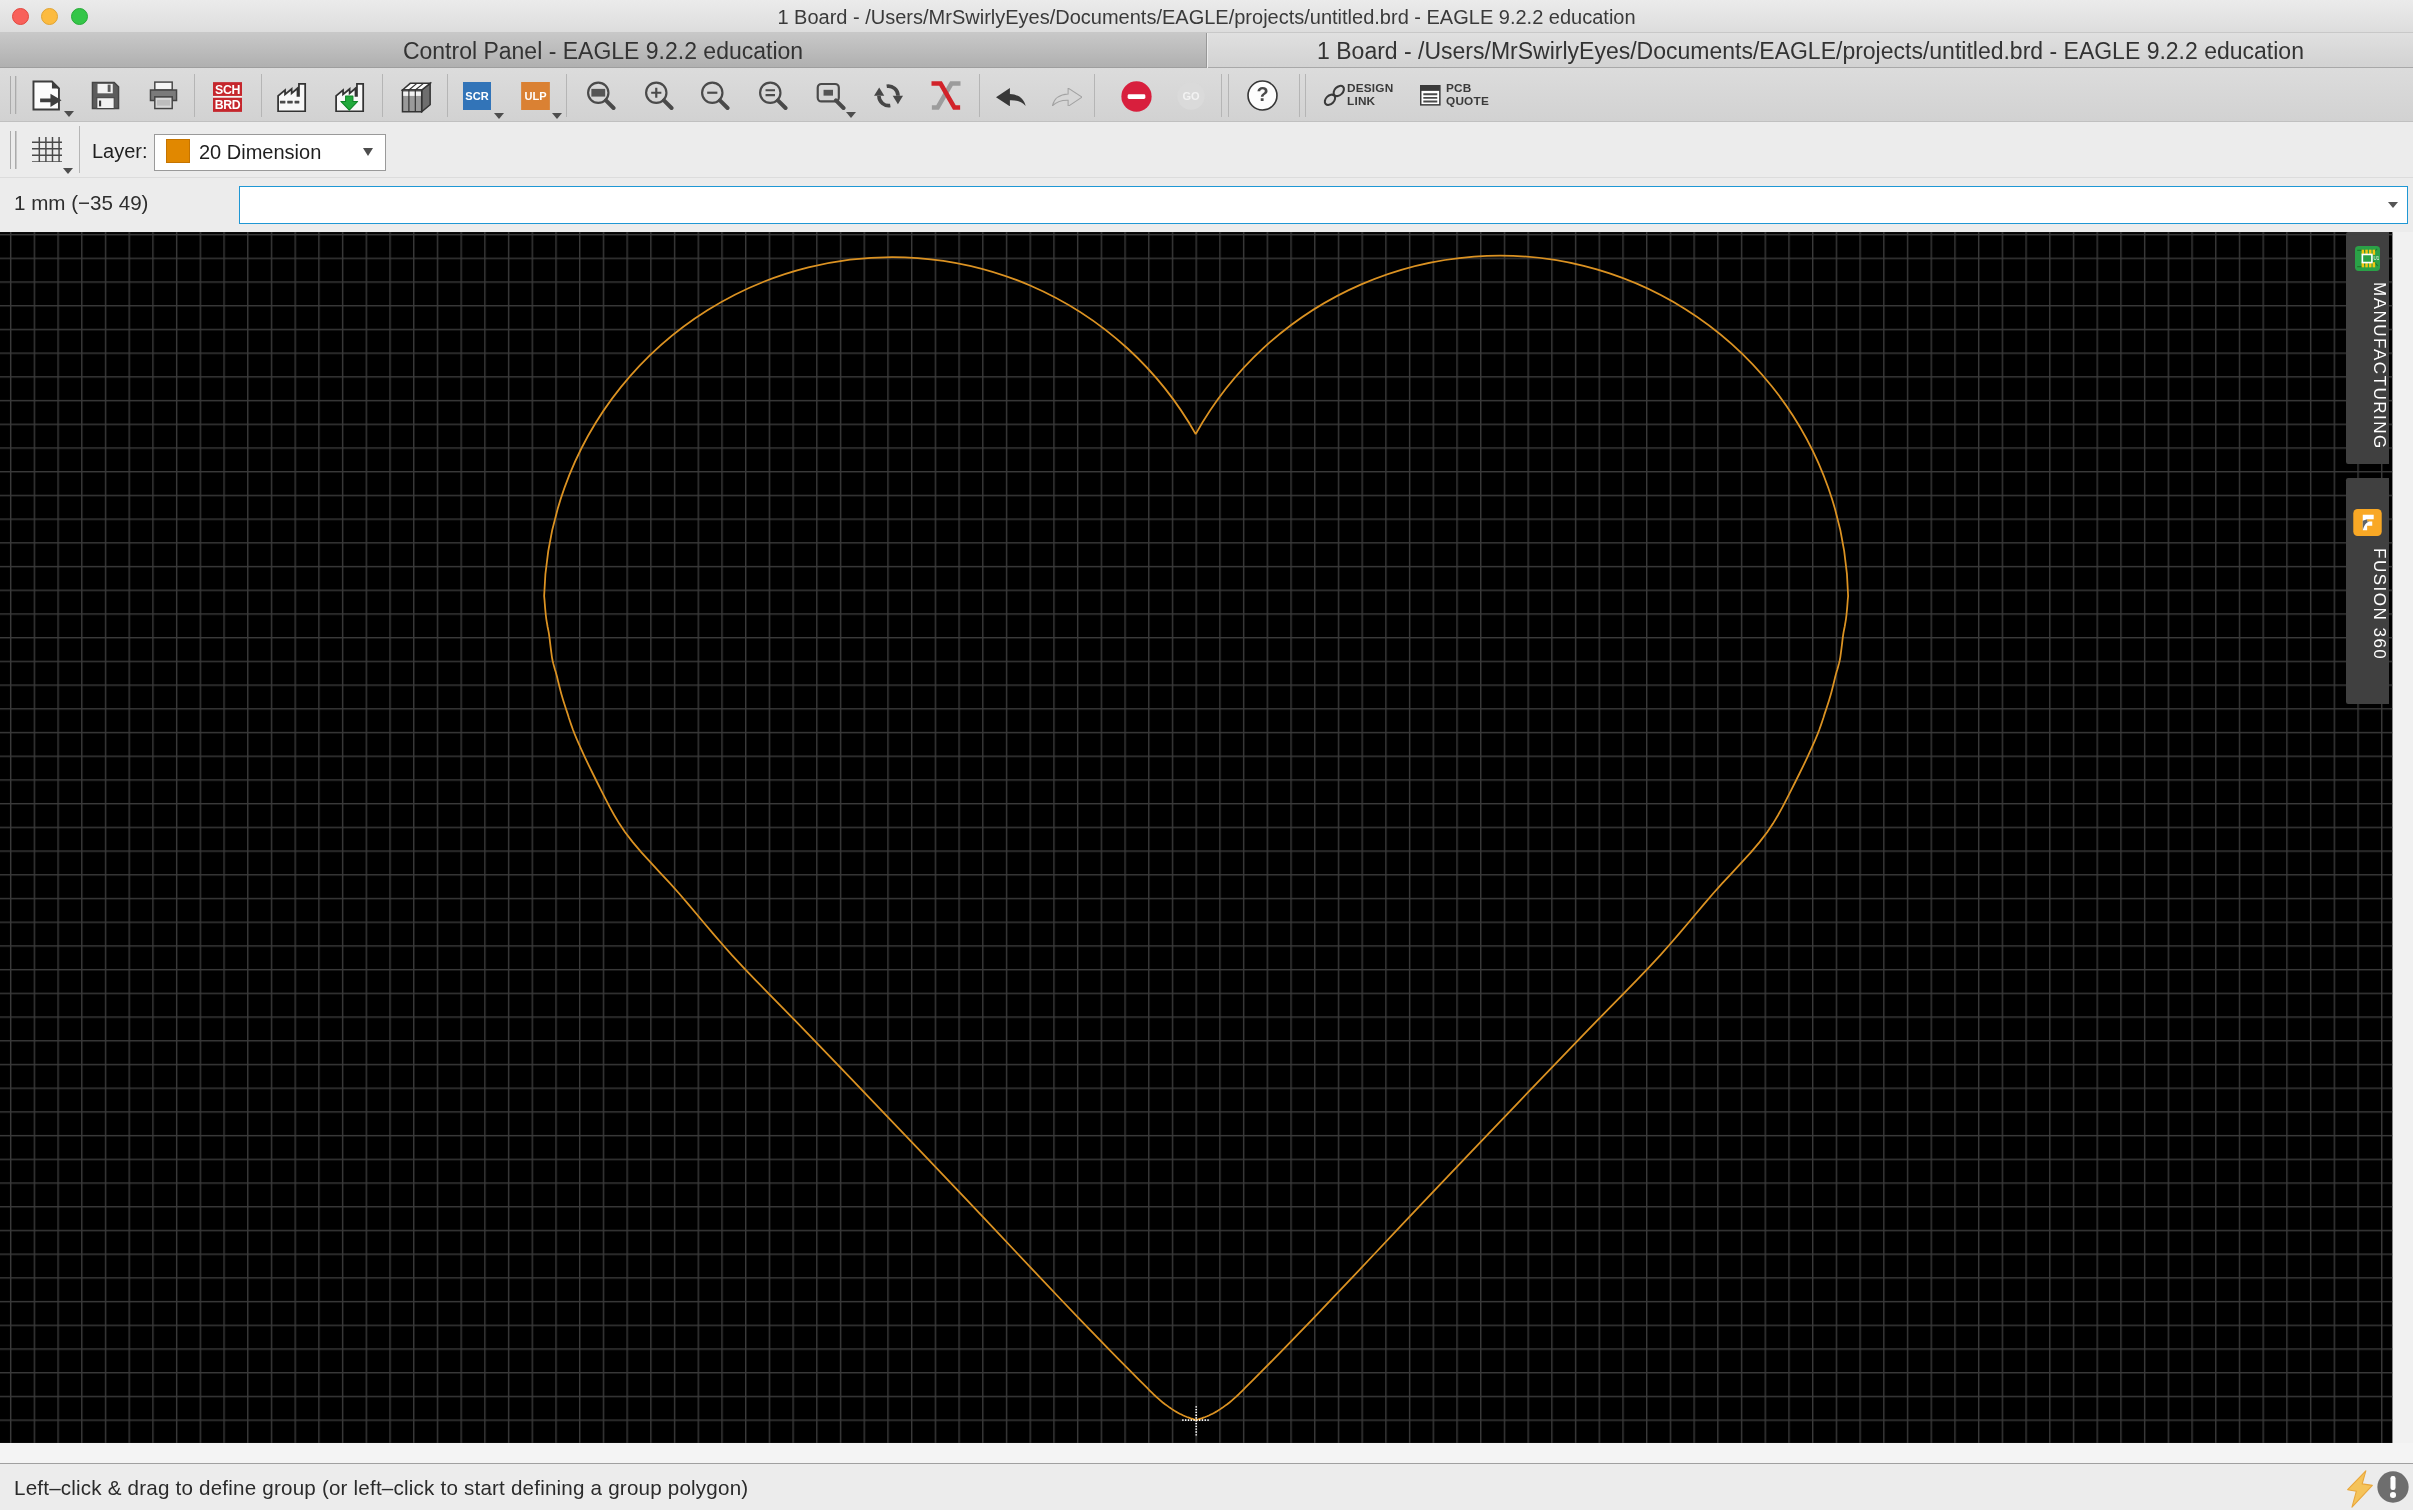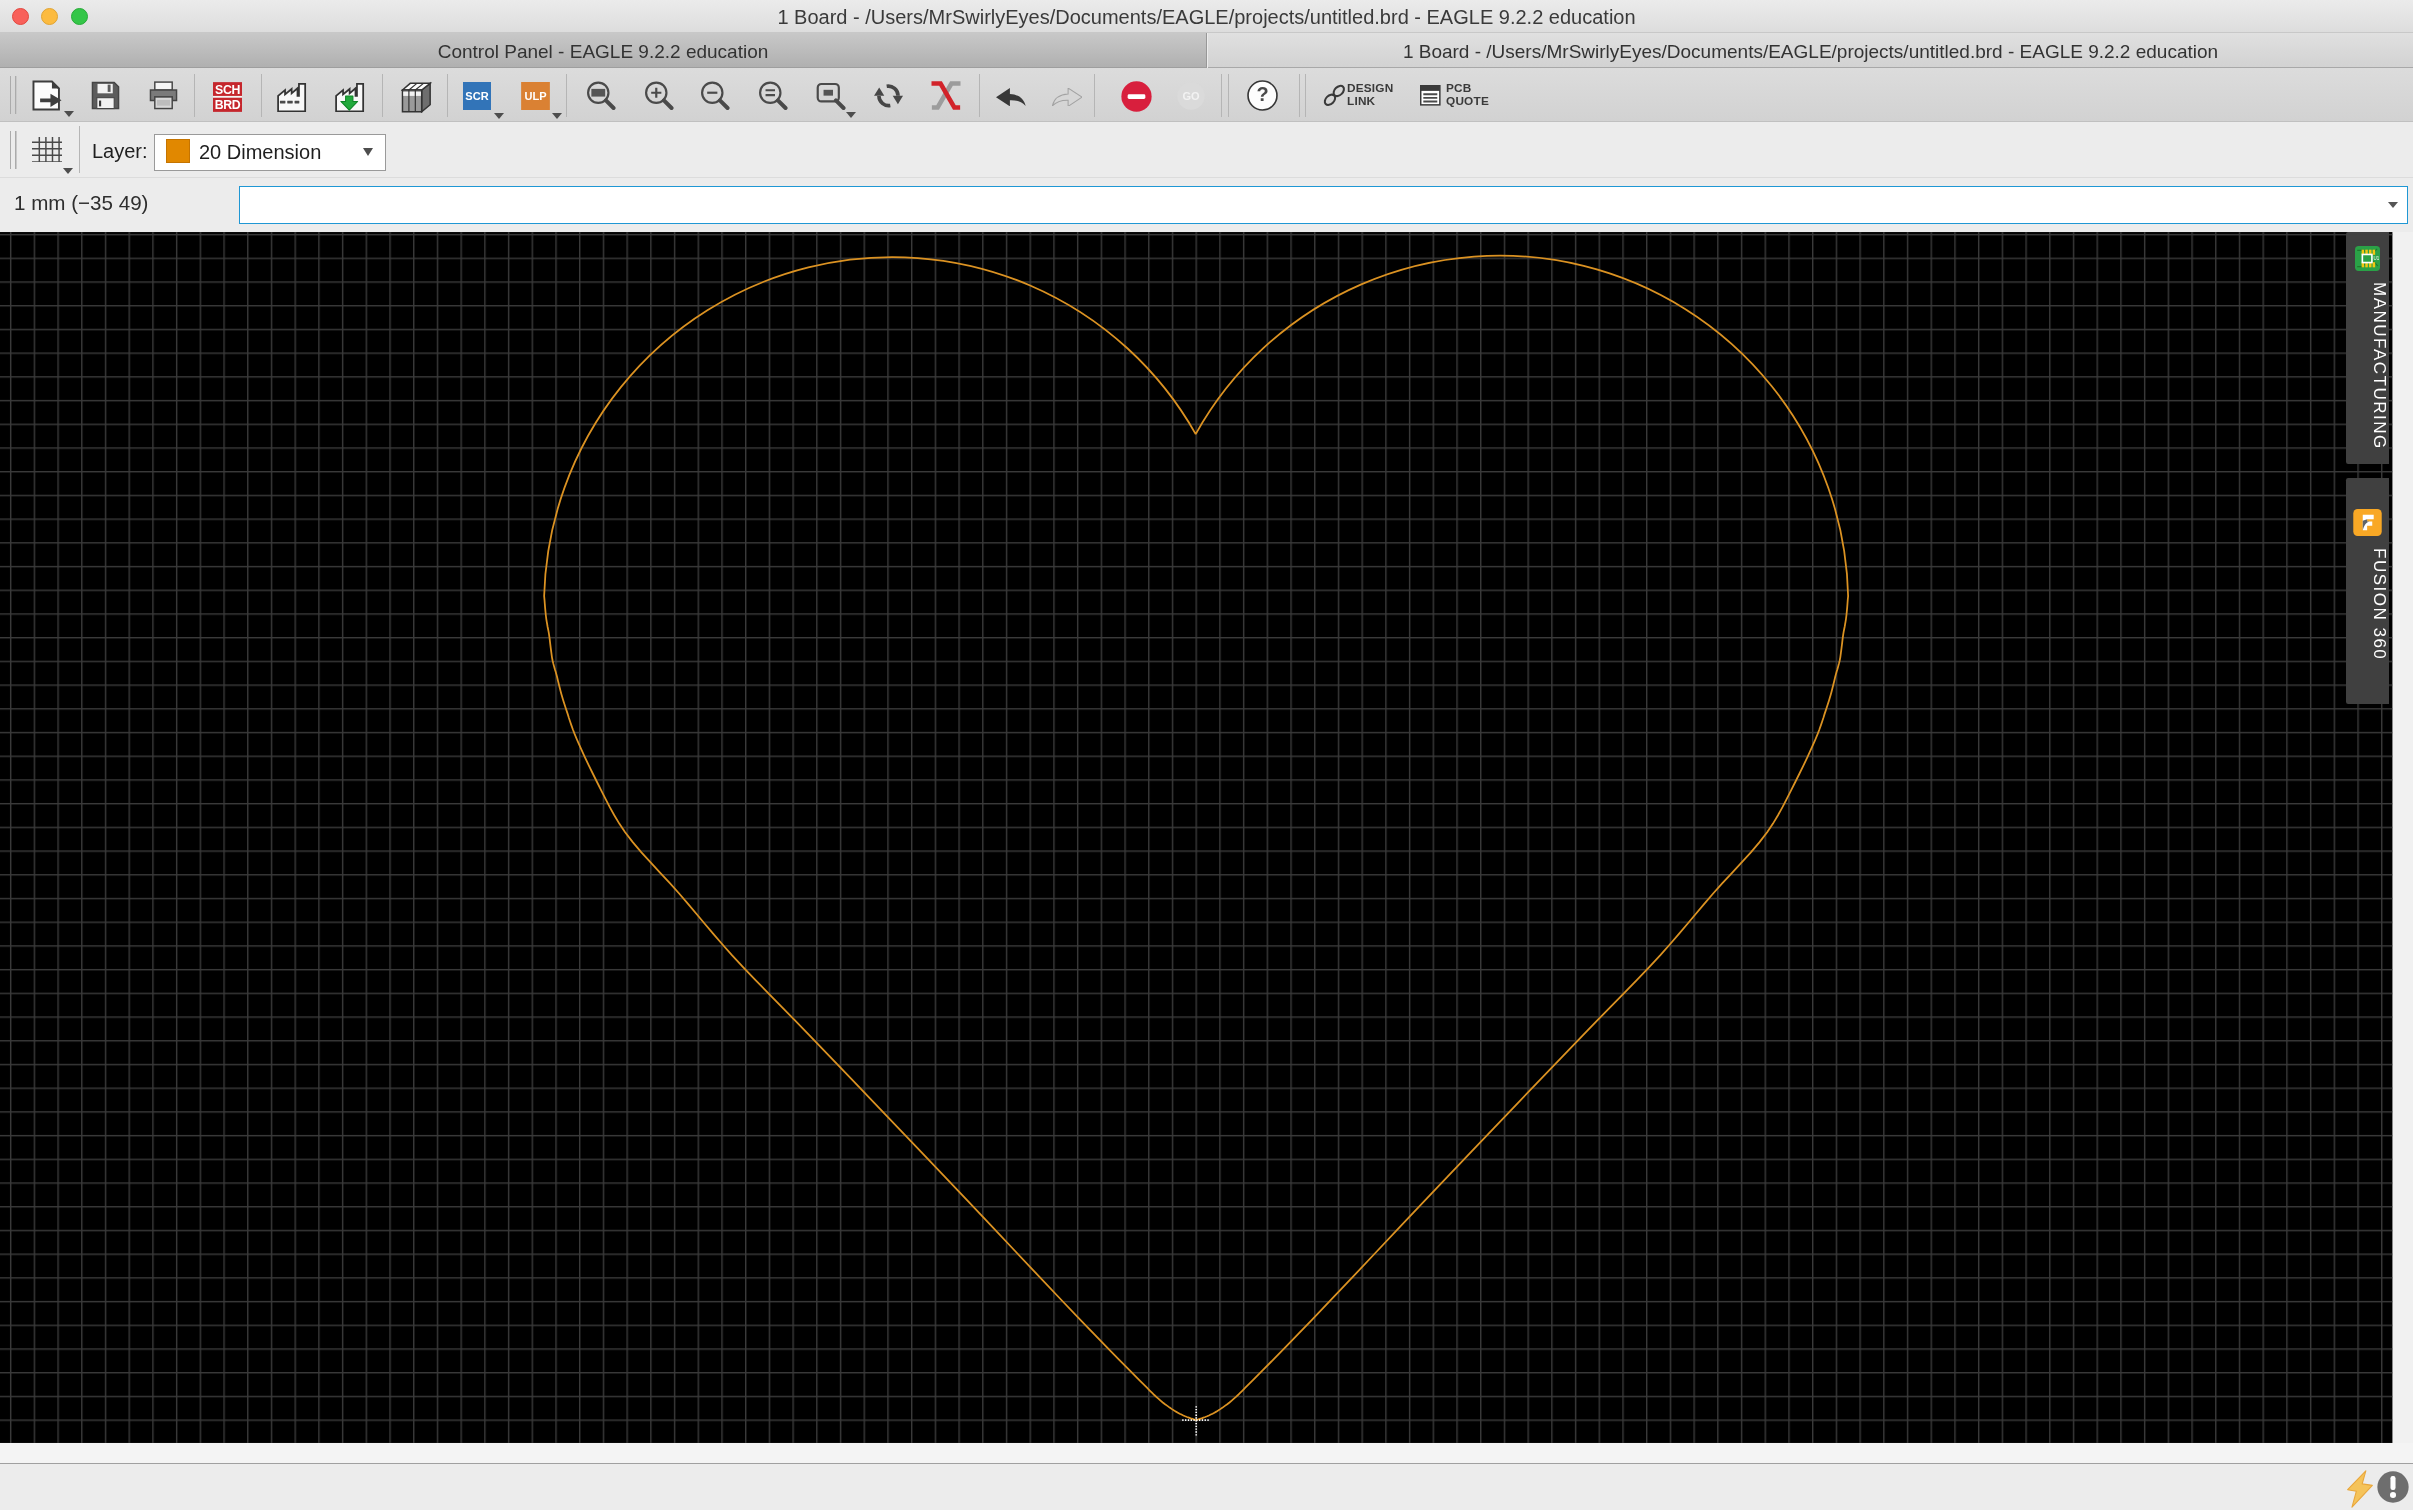--- a/index.html
+++ b/index.html
@@ -16,7 +16,7 @@
 #tab2 { left:1208px; top:0; width:1205px; height:35px;
   background:linear-gradient(#e0e0e0,#d2d2d2); border-bottom:0.7px solid #a8a8a8; }
 .tabtext { width:100%; height:35px; line-height:37px; text-align:center;
-  font-size:19px; color:#333333; }
+  font-size:23px; color:#333333; }
 #toolbar { left:0; top:68px; width:2413px; height:54px;
   background:linear-gradient(#dcdcdc,#d2d2d2); border-bottom:0.7px solid #c0c0c0; }
 .sep { position:absolute; top:74px; width:0.7px; height:43px; background:#b5b5b5; }

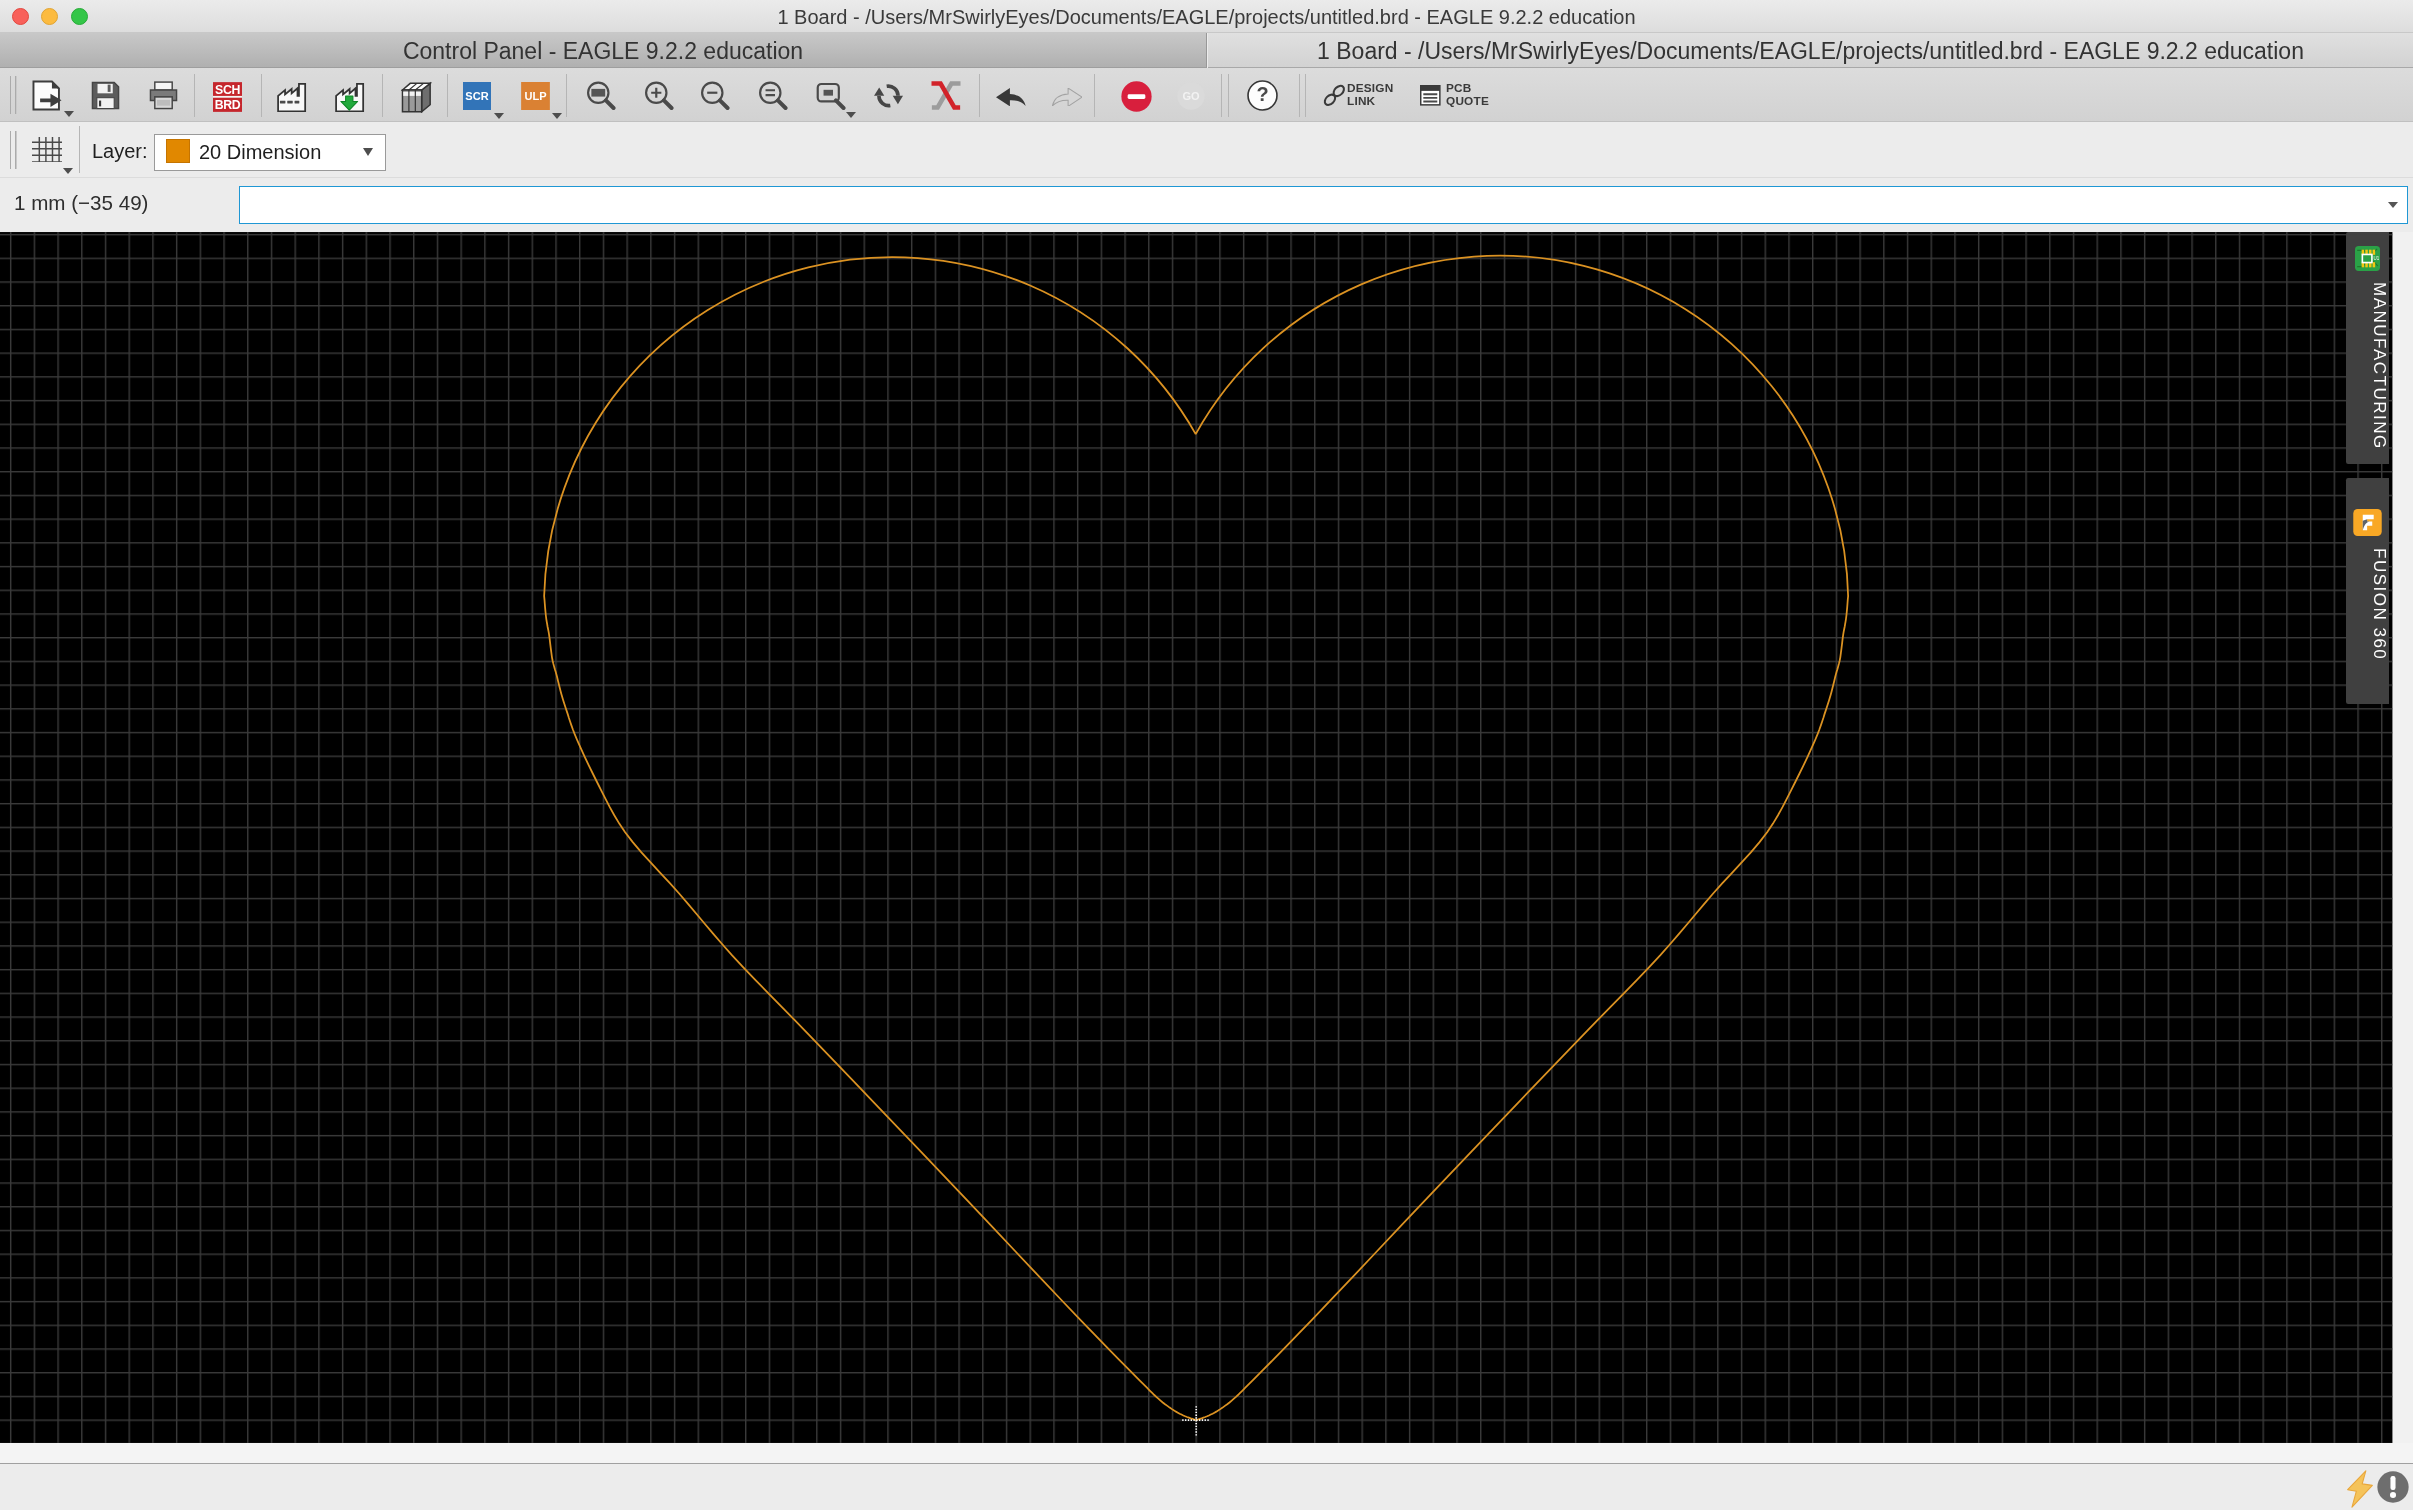--- a/index.html
+++ b/index.html
@@ -294,6 +294,7 @@
 
 <div id="strip" class="abs"></div>
 <div id="statusbar" class="abs">
+  <div id="statustext">Left–click &amp; drag to define group (or left–click to start defining a group polygon)</div>
 
 <svg class="abs" style="left:2344px;top:5.9px" width="32" height="38" viewBox="0 0 44 52">
 <path d="M30 1 L5 27 L17 29 L11 51 L39 21 L25 19 Z" fill="#f5c35a" stroke="#e9a73c" stroke-width="1.5" stroke-linejoin="round"></path>

